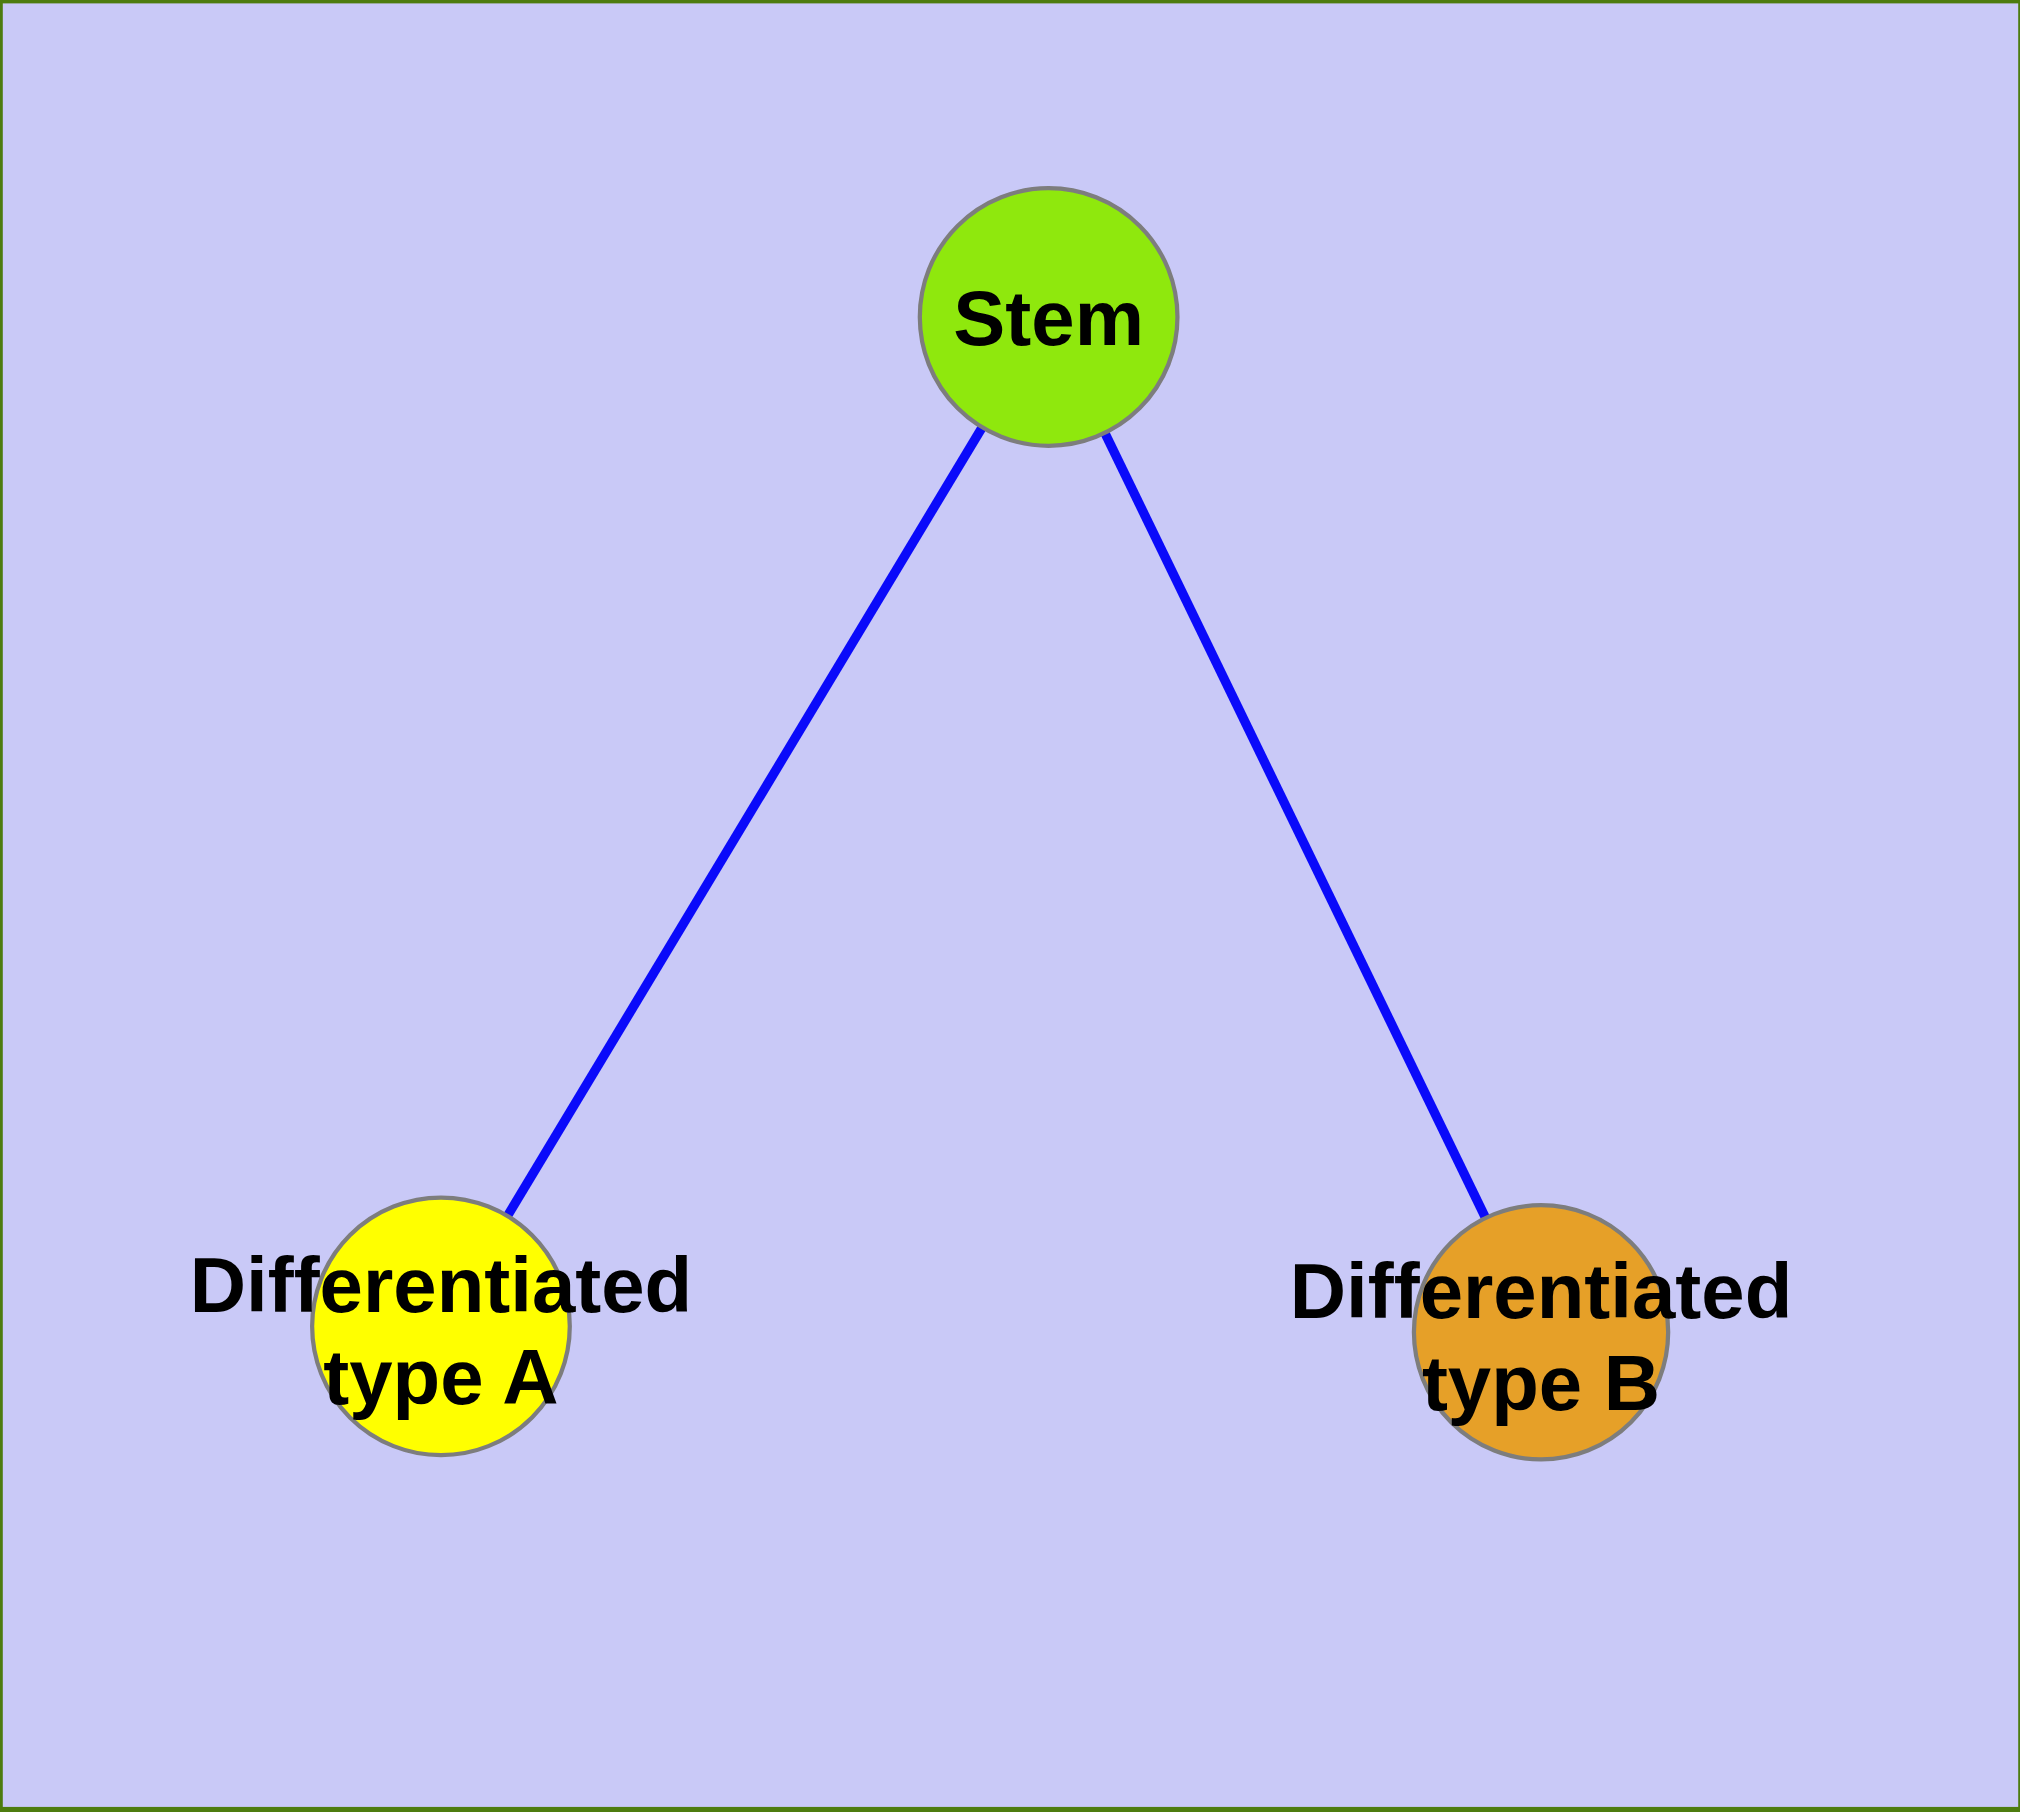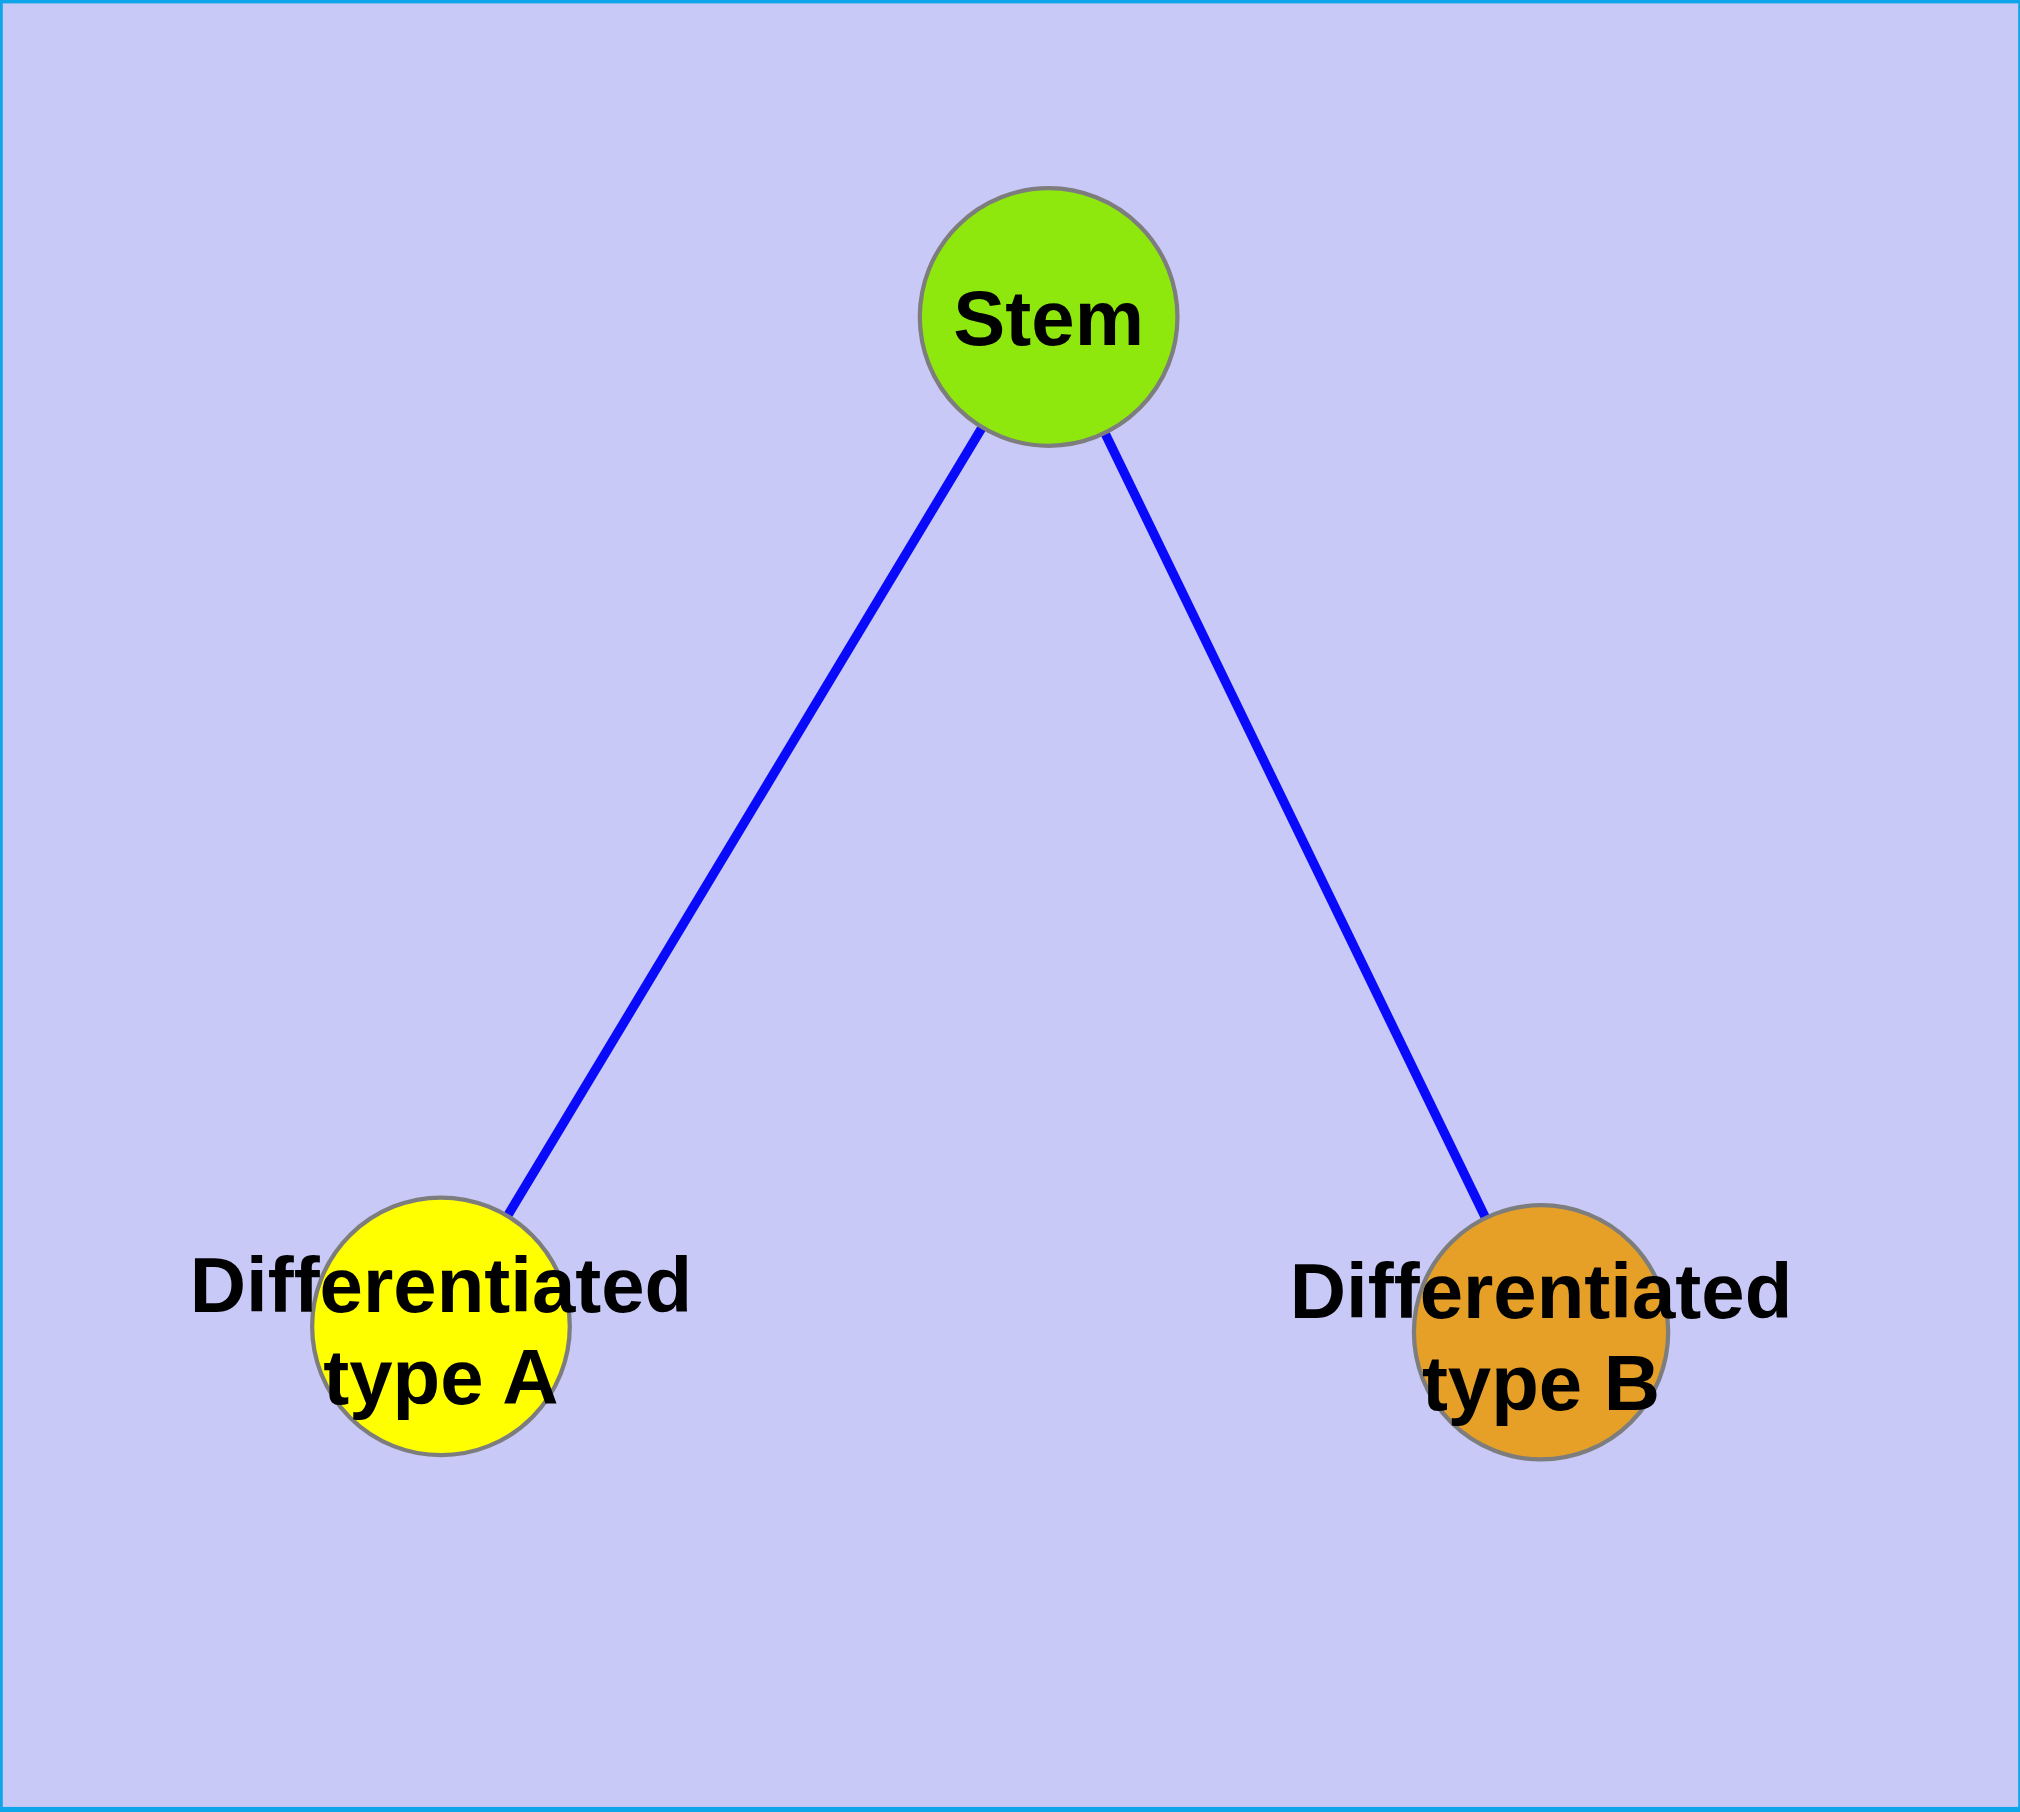--- a/index.html
+++ b/index.html
@@ -14,7 +14,7 @@
     position: relative;
     width: 2021px;
     height: 1812px;
-    background: #0ea5e9;
+    background: #4d7c0f;
   }
   svg.diagram {
     position: absolute;

